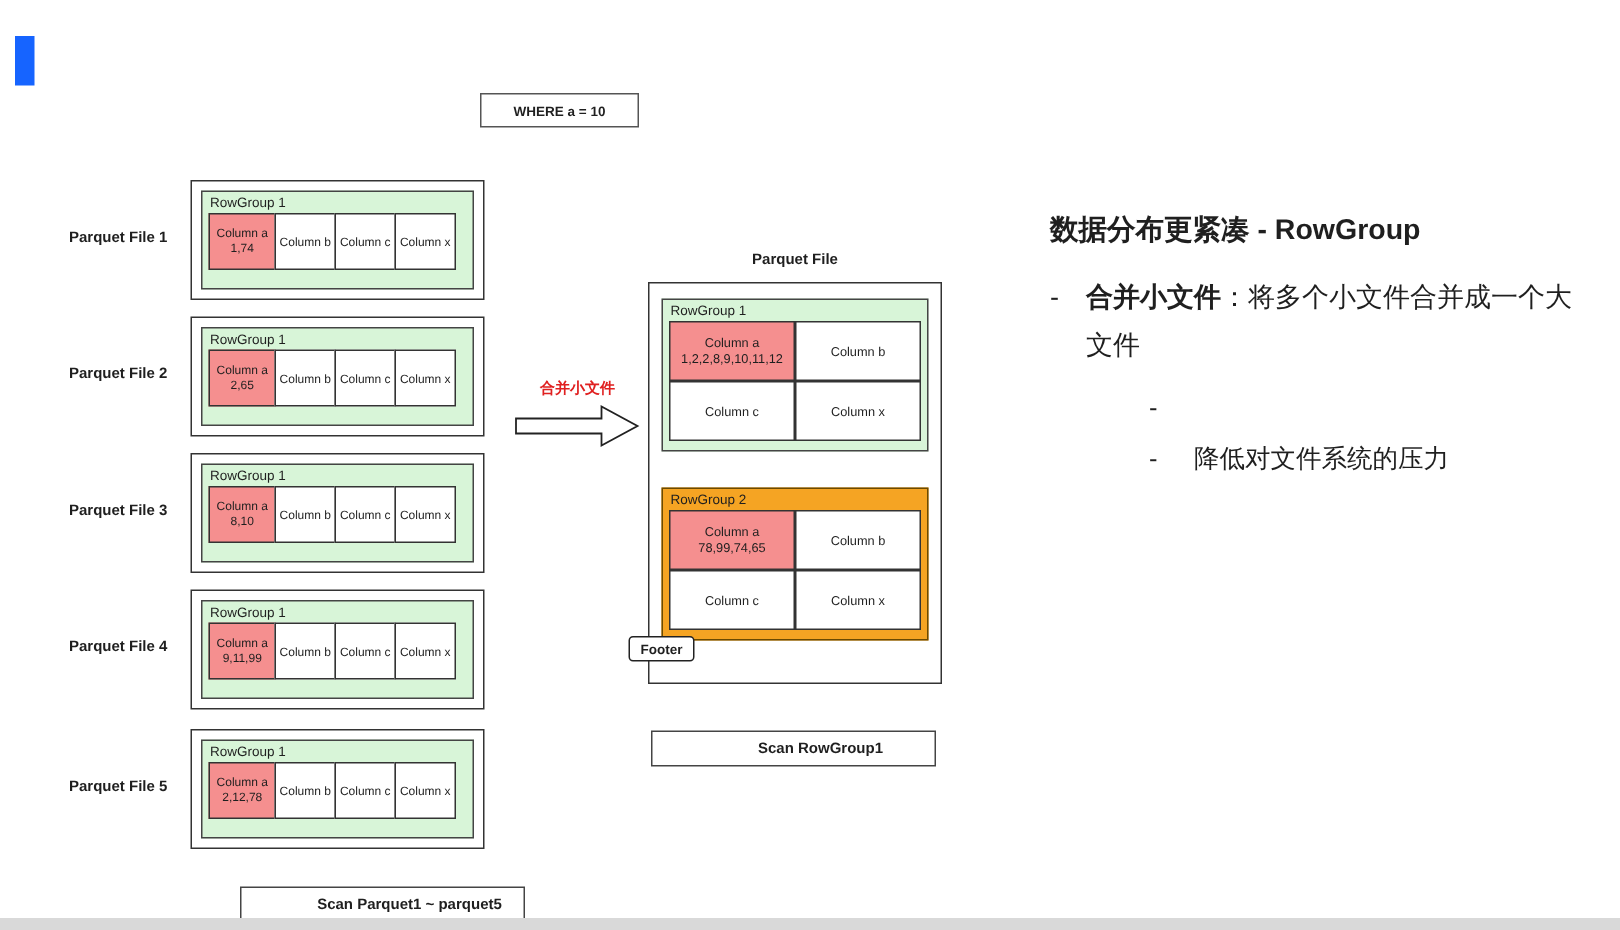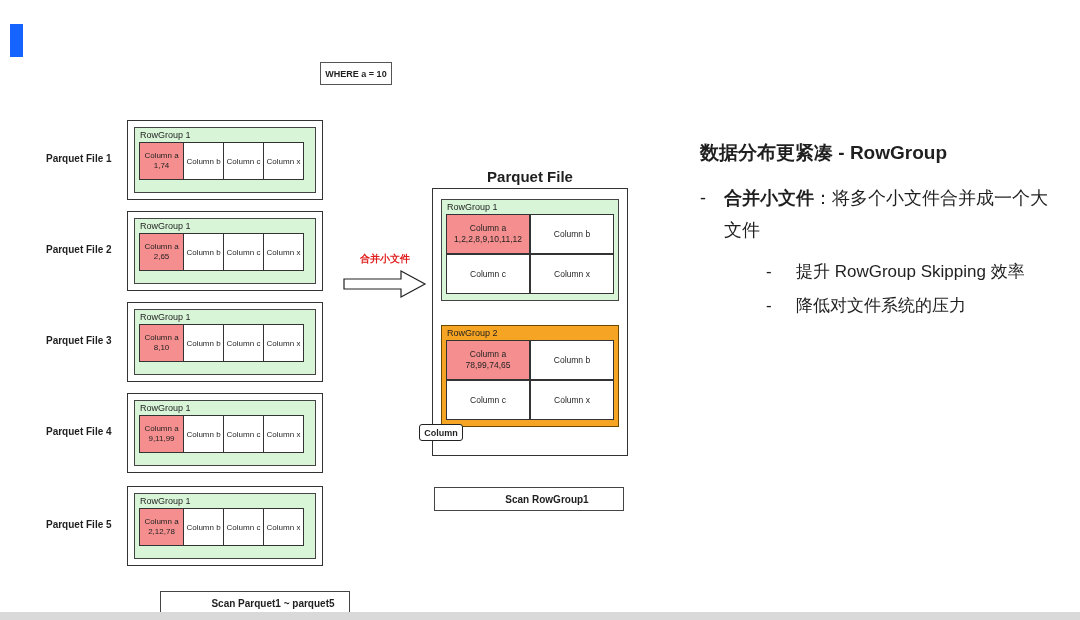--- a/index.html
+++ b/index.html
@@ -16,7 +16,7 @@
   .page-title{position:absolute;left:40px;top:22px;font-size:25px;font-weight:bold;letter-spacing:.5px;white-space:nowrap;}
 
   
-  .where-box{position:absolute;left:320px;top:62px;width:72px;height:23px;border:1px solid #555;background:#fff;
+  .where-box{position:absolute;left:320px;top:62px;width:106px;height:23px;border:1px solid #555;background:#fff;
     display:flex;align-items:center;justify-content:center;font-size:9px;font-weight:bold;}
 
   

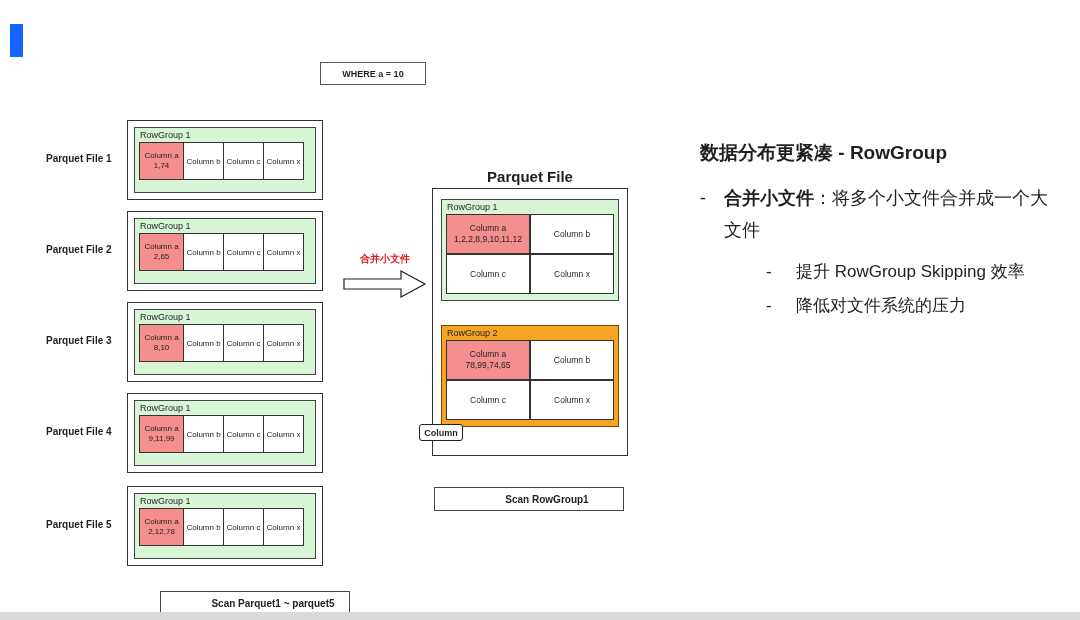--- a/index.html
+++ b/index.html
@@ -42,7 +42,7 @@
   .merge-arrow .arrow-label{font-size:10px;font-weight:bold;color:var(--red);margin-bottom:2px;}
 
   
-  .merged-title{position:absolute;left:432px;top:168px;width:196px;text-align:center;font-size:15px;font-weight:bold;}
+  .merged-title{position:absolute;left:432px;top:168px;width:196px;text-align:center;font-size:10px;font-weight:bold;}
   .merged-box{position:absolute;left:432px;top:188px;width:196px;height:268px;border:1px solid #333;background:#fff;}
   .rg-big{position:absolute;left:8px;width:178px;height:102px;border:1px solid #444;padding:2px 4px;}
   .rg-big .rg-title{margin-left:1px;}

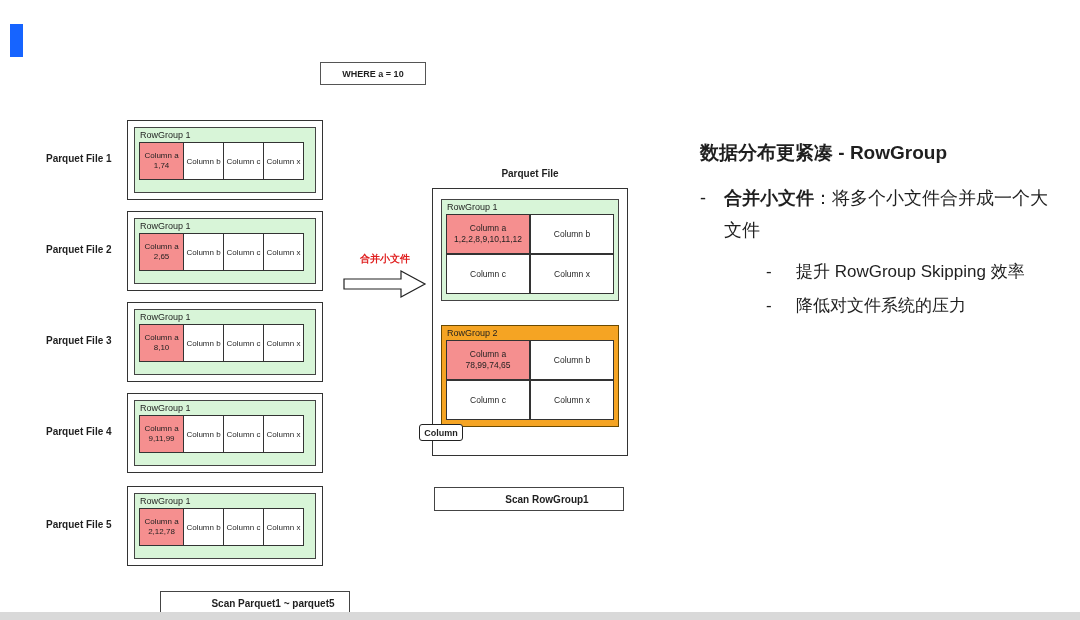--- a/index.html
+++ b/index.html
@@ -229,7 +229,6 @@
     <div class="sub-bullets">
       <div class="sub-line">
         <span class="dash">-</span>
-        <span>提升 RowGroup Skipping 效率</span>
       </div>
       <div class="sub-line">
         <span class="dash">-</span>

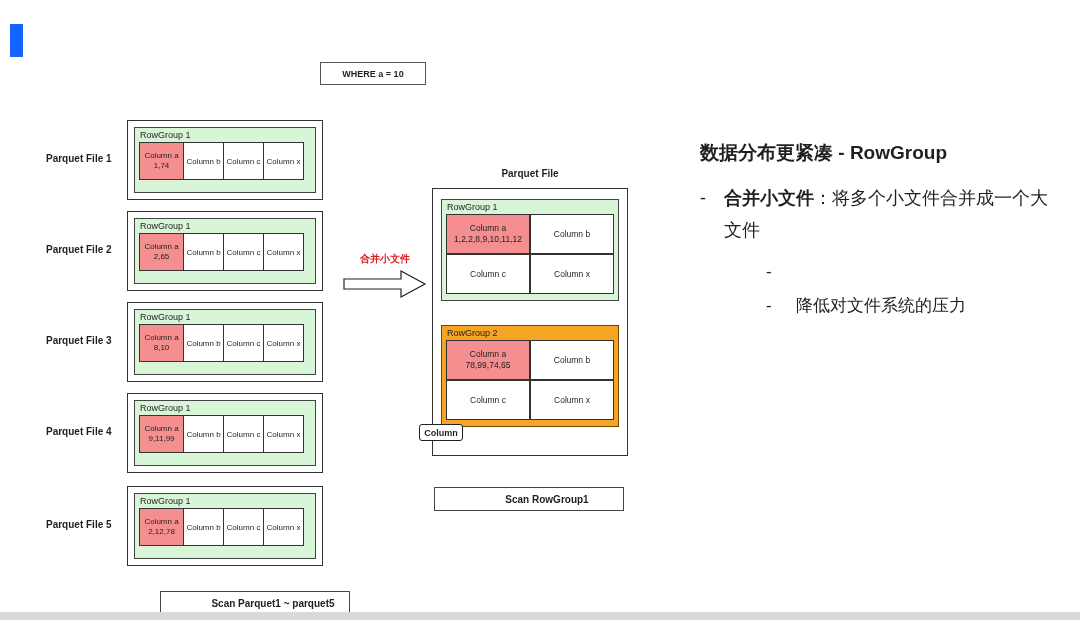--- a/index.html
+++ b/index.html
@@ -214,7 +214,7 @@
     </div>
   </div>
 
-  <div class="footer-tag">Column</div>
+  <div class="footer-tag">Footer</div>
 
   <div class="scan-box scan-rowgroup">
     <span>Scan RowGroup1</span>

